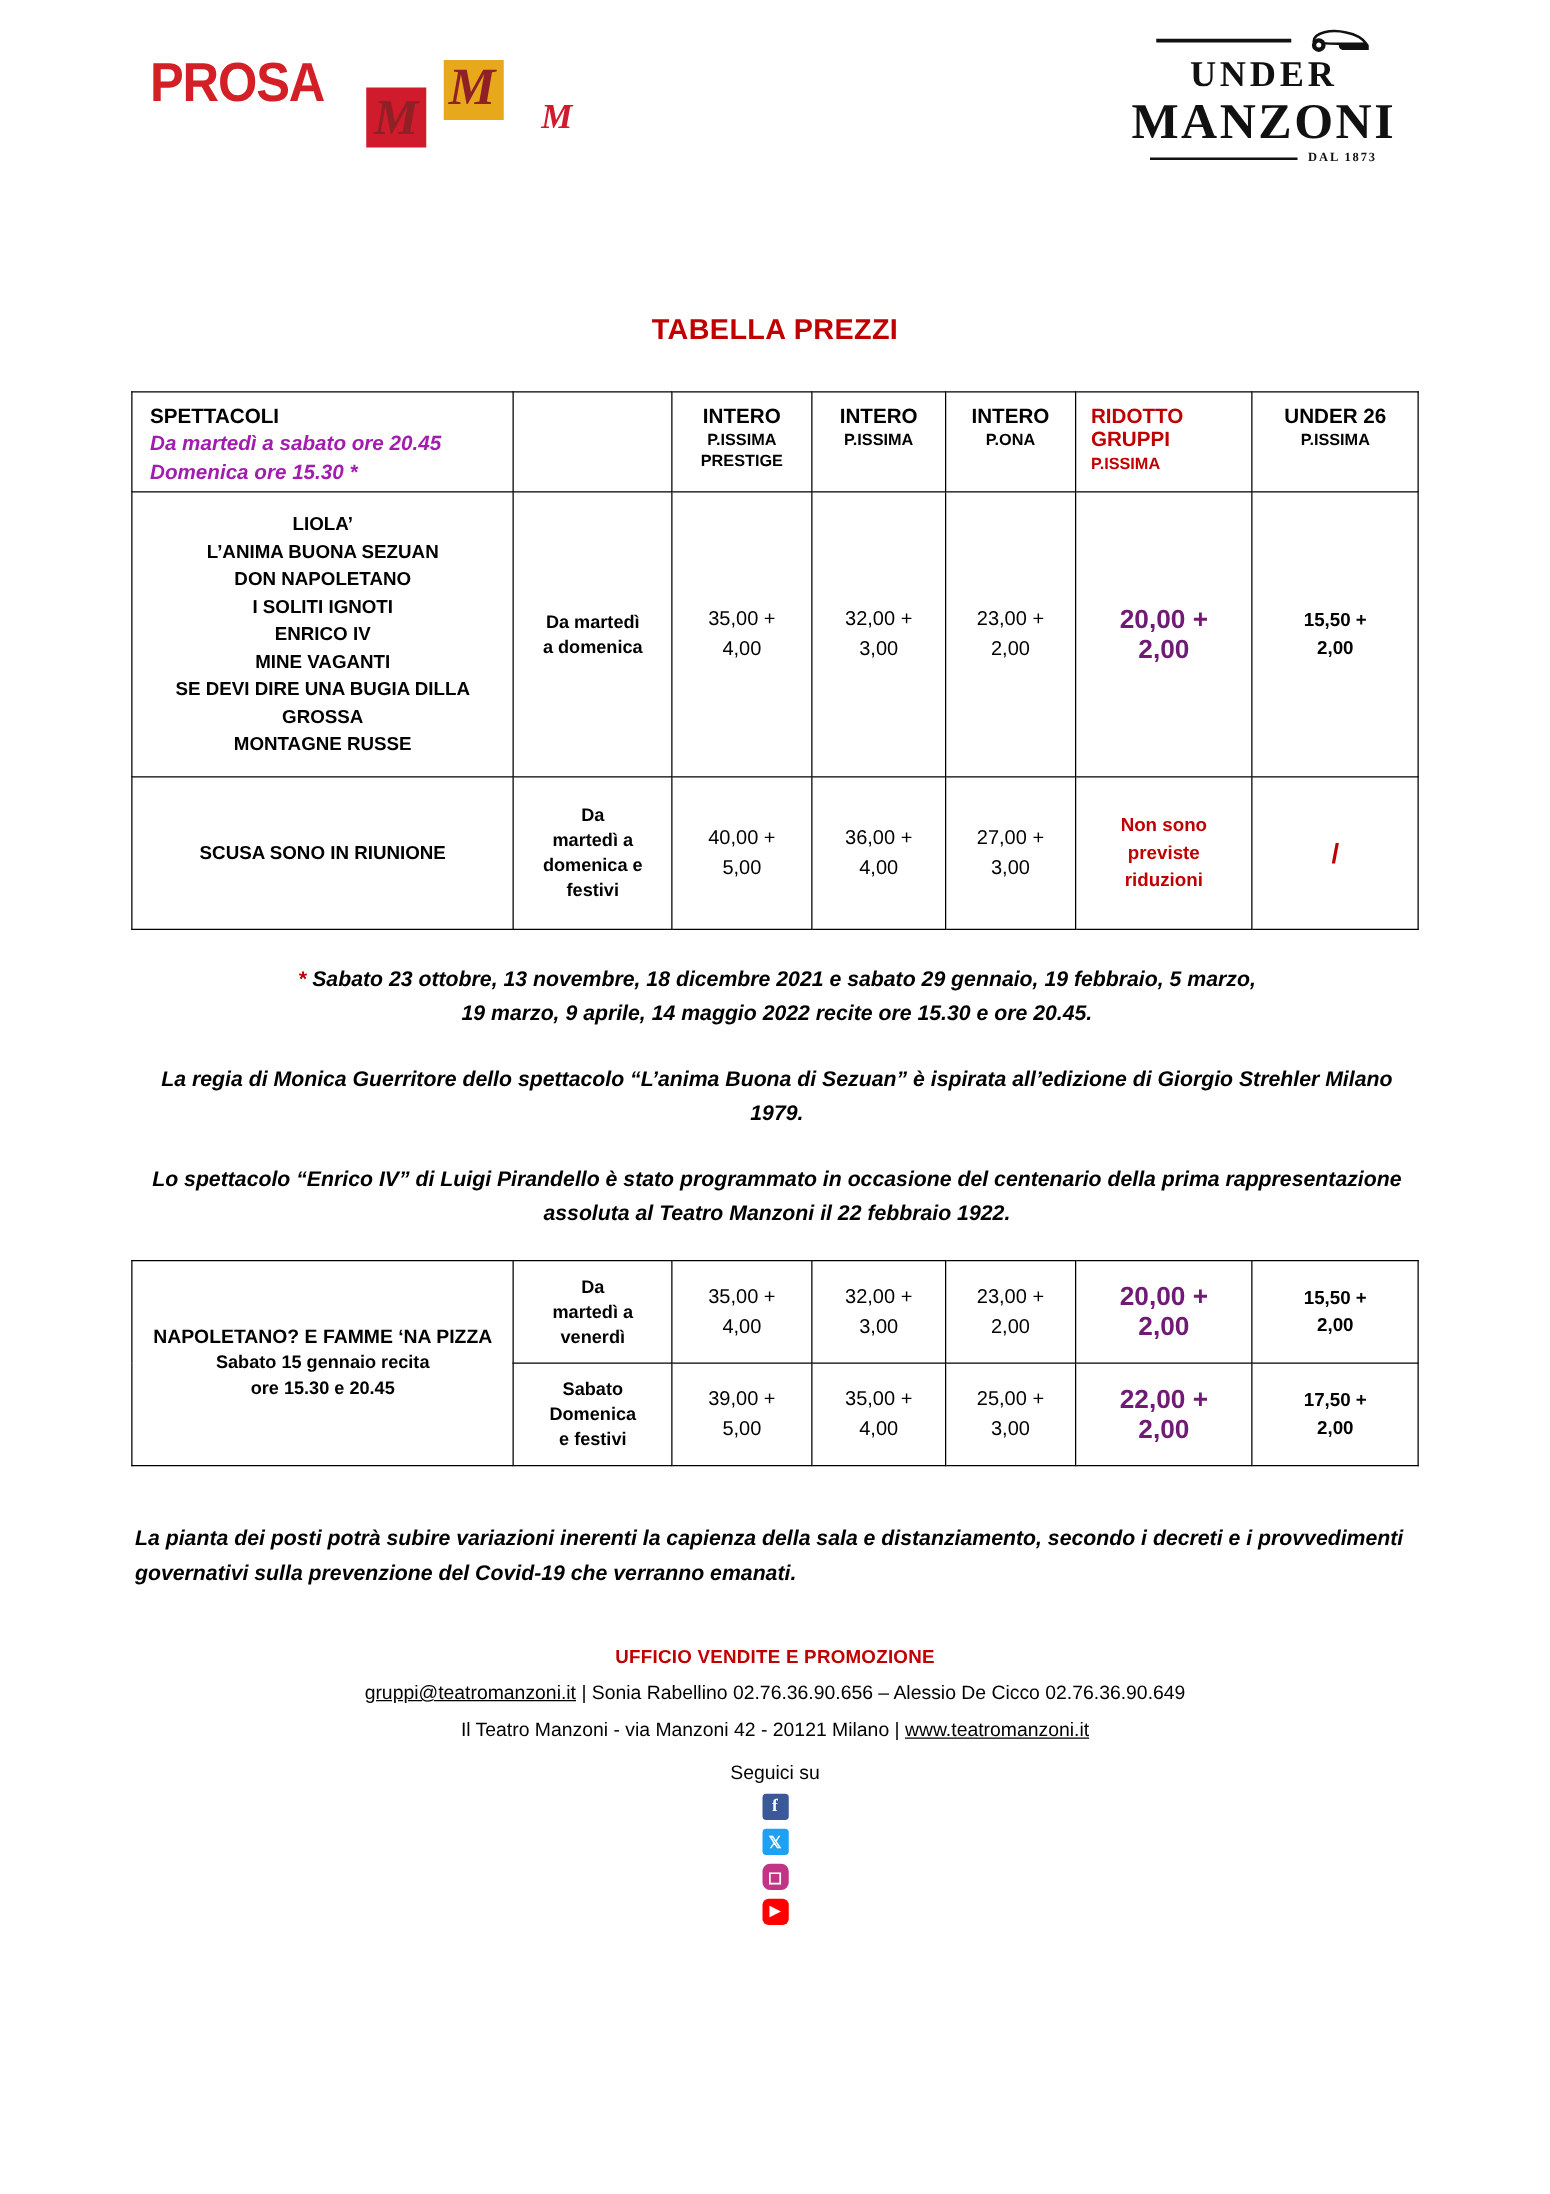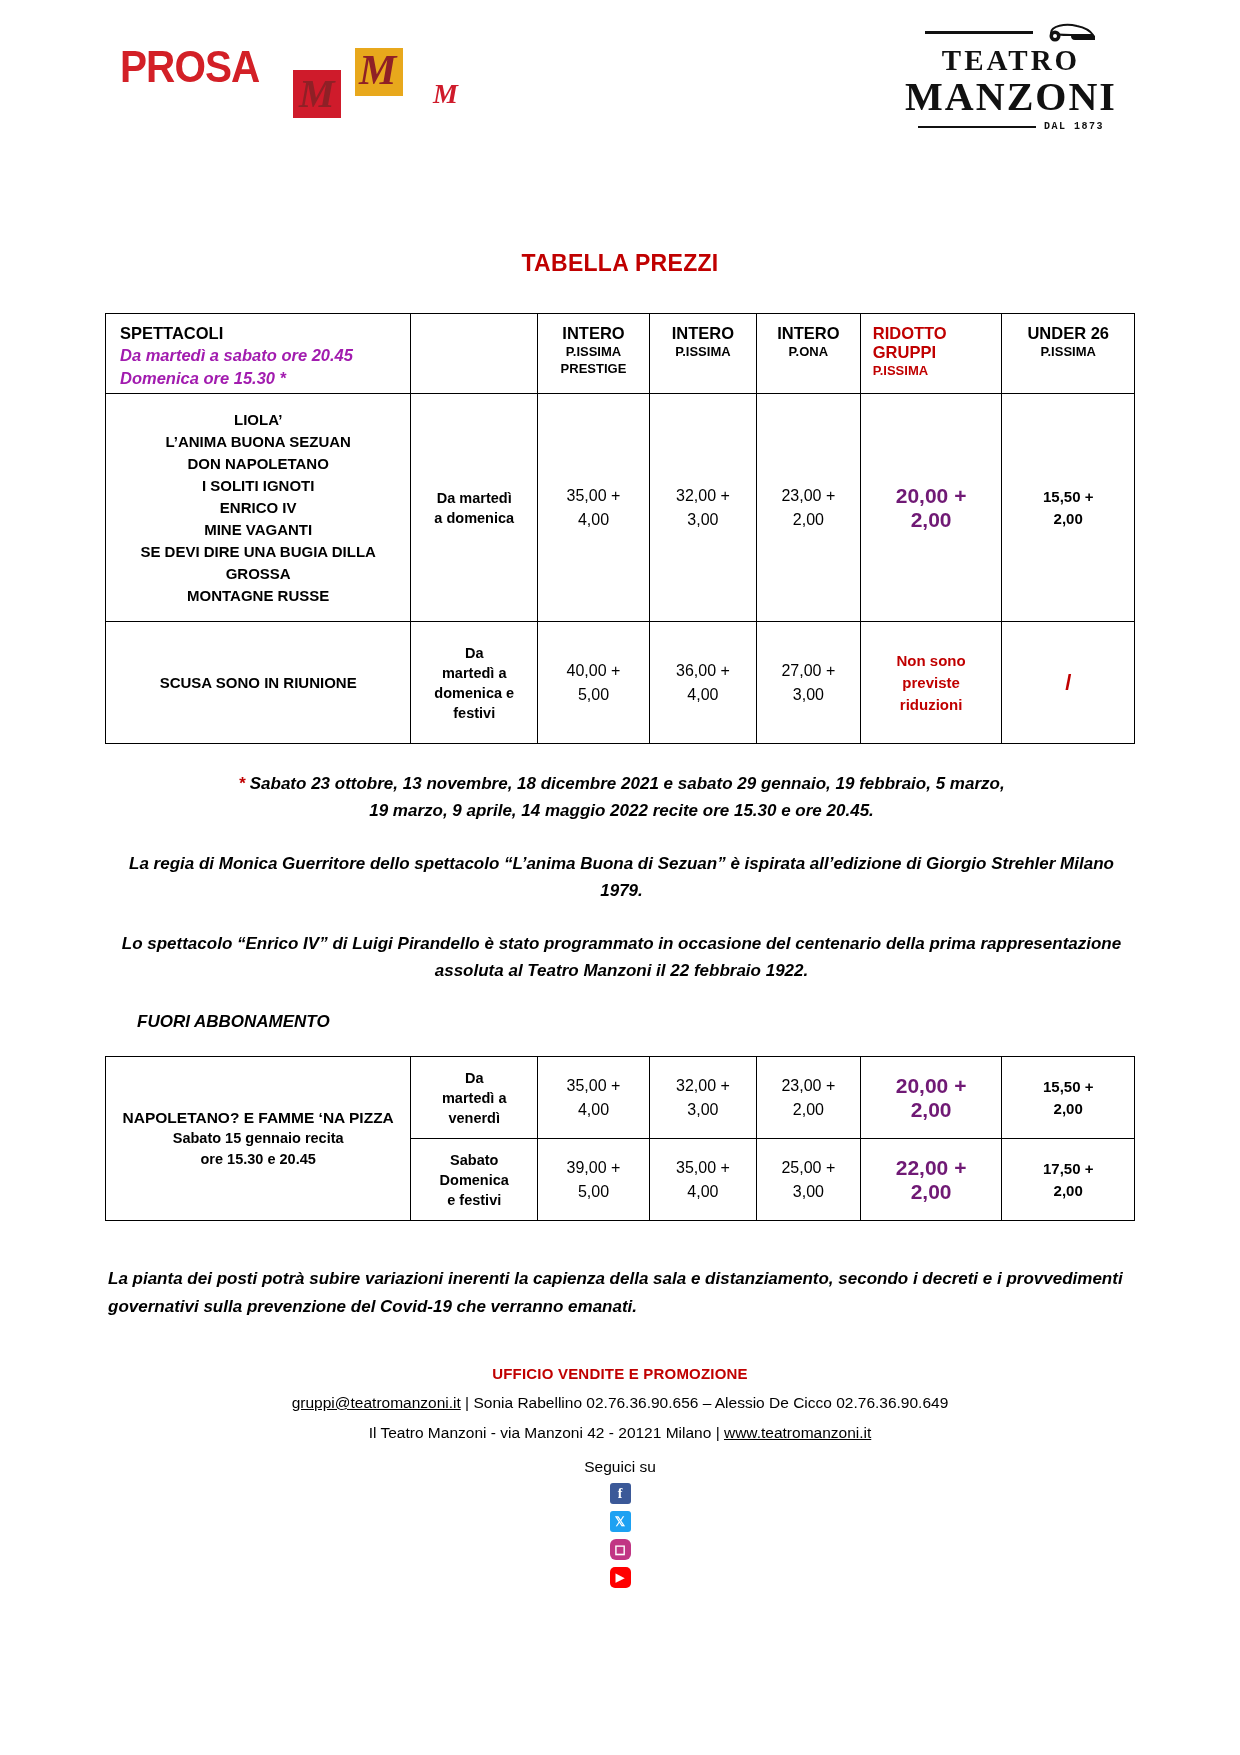--- a/index.html
+++ b/index.html
@@ -367,7 +367,7 @@
           </svg>
         </span>
       </div>
-      <div class="manzoni-teatro">TEATRO</div>
+      <div class="manzoni-teatro">UNDER</div>
       <div class="manzoni-name">MANZONI</div>
       <div class="manzoni-bottom">
         <span class="manzoni-rule"></span>

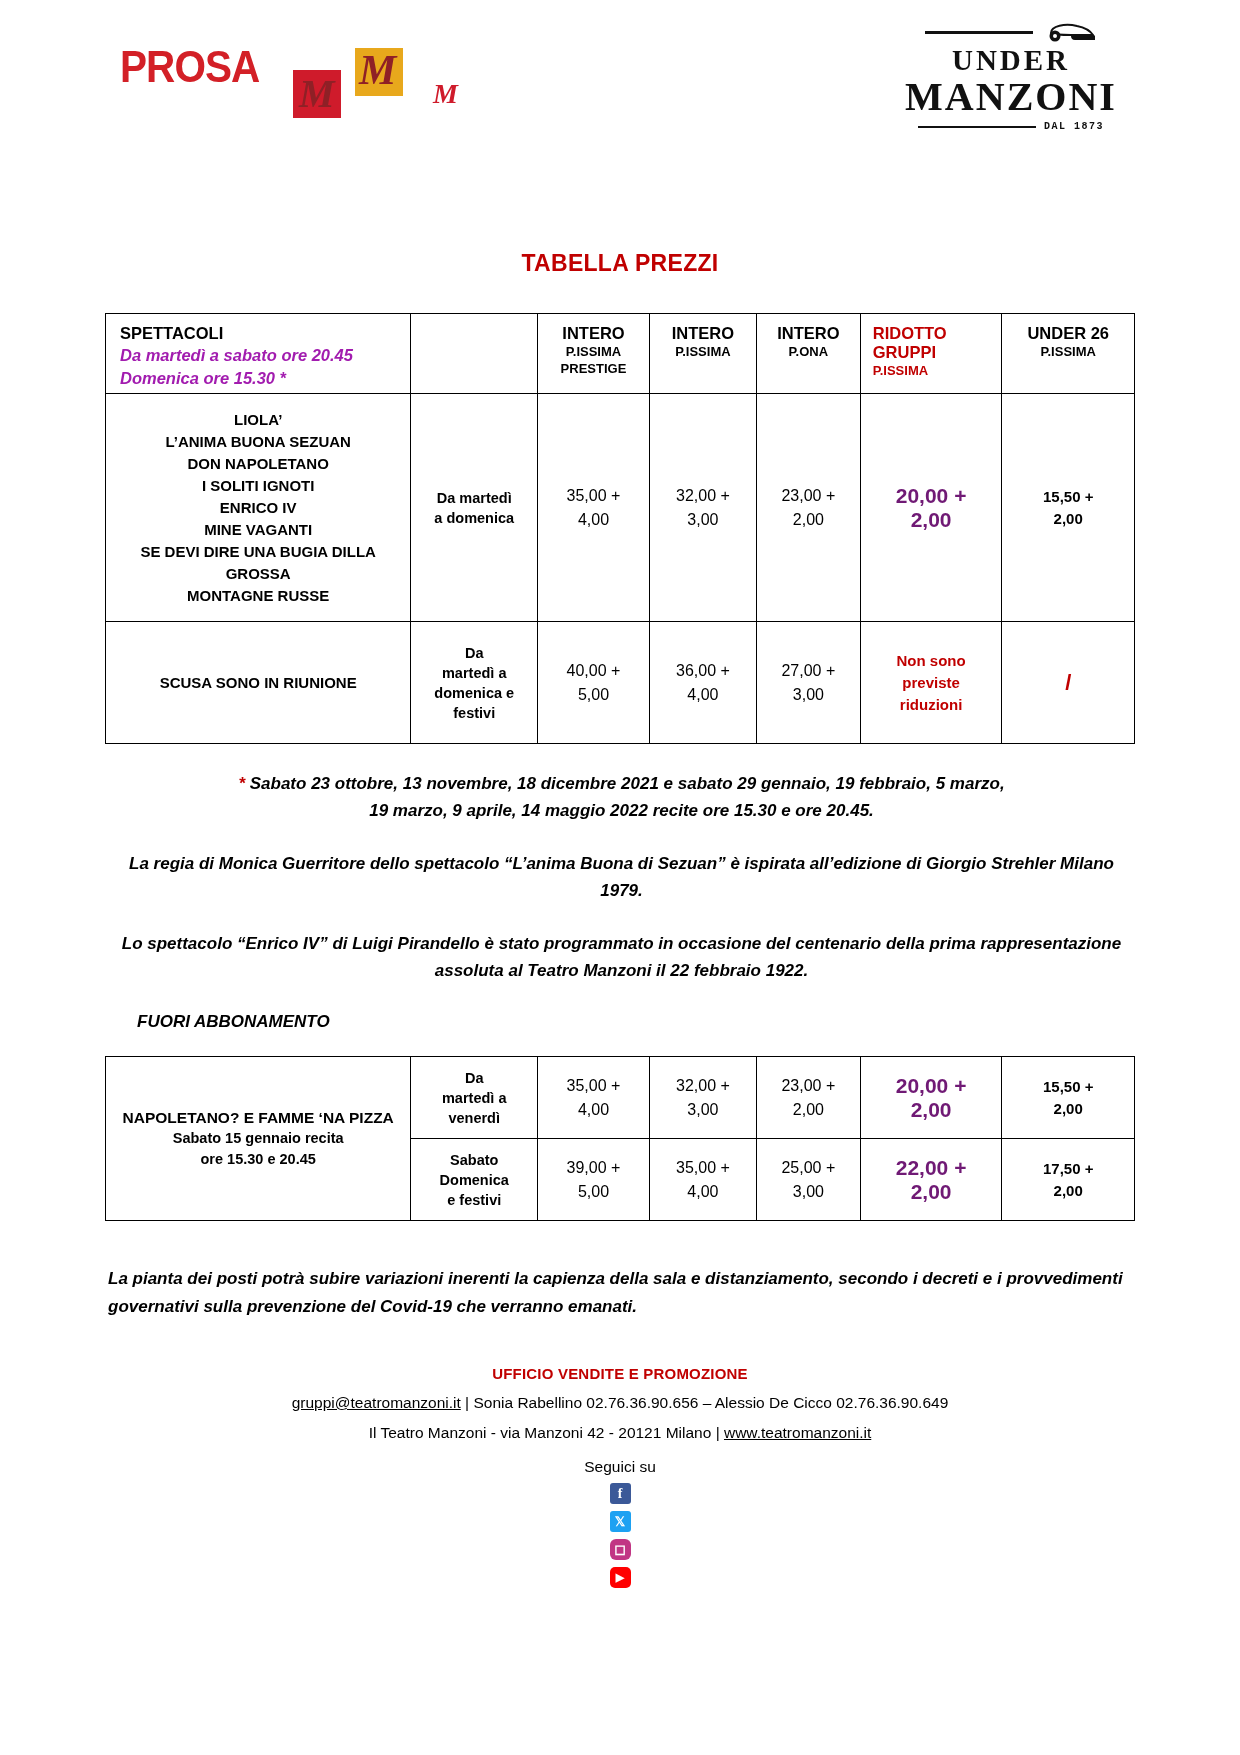--- a/index.html
+++ b/index.html
@@ -144,7 +144,7 @@
   }
   .manzoni-bottom .manzoni-rule { width: 118px; height: 2px; }
   .manzoni-dal {
-    font-family: Liberation Mono, monospace;
+    font-family: Liberation Serif, serif;
     font-weight: bold;
     font-size: 10px;
     letter-spacing: 1.5px;

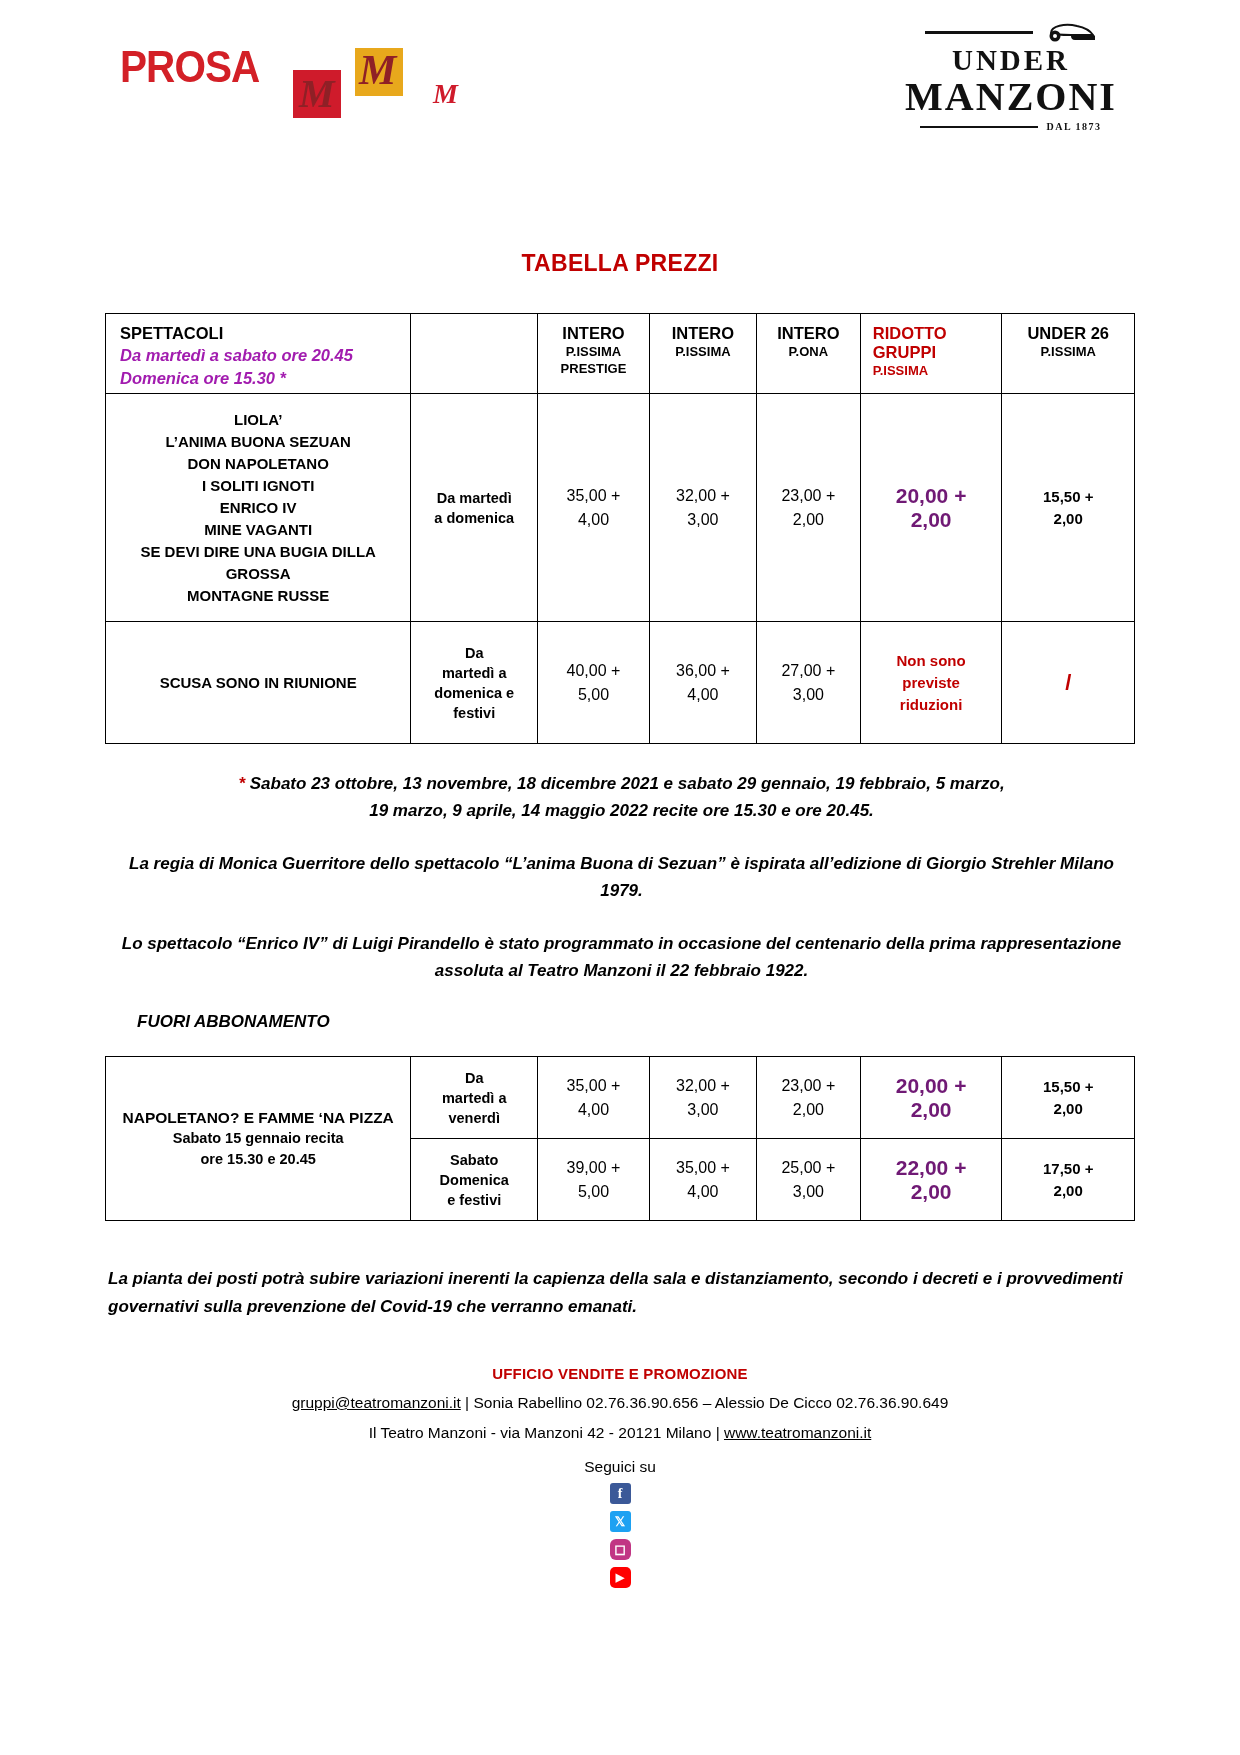--- a/index.html
+++ b/index.html
@@ -504,7 +504,6 @@
 
   <div class="note">Lo spettacolo “Enrico IV” di Luigi Pirandello è stato programmato in occasione del centenario della prima rappresentazione assoluta al Teatro Manzoni il 22 febbraio 1922.</div>
 
-  <div class="fuori">FUORI ABBONAMENTO</div>
 
   <div class="t2wrap">
     <table class="price-table">

